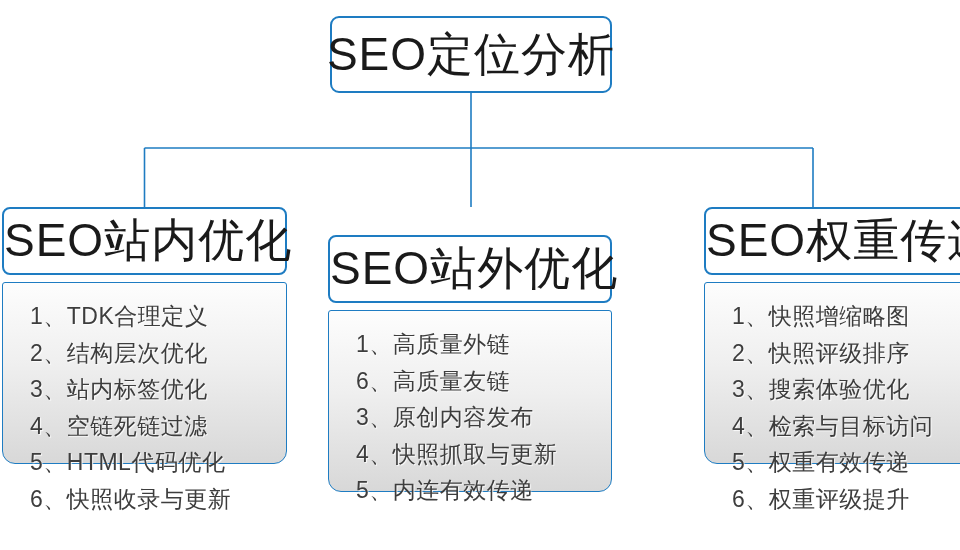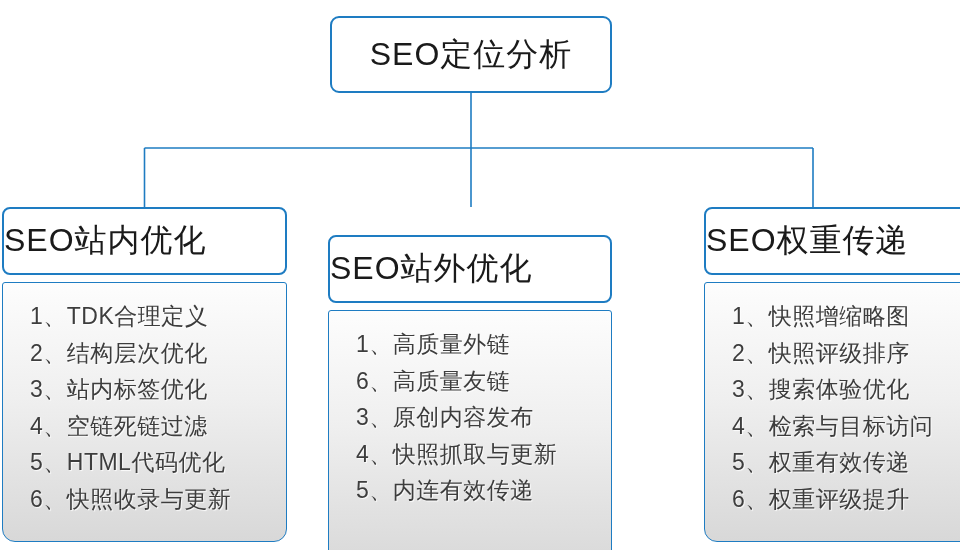--- a/index.html
+++ b/index.html
@@ -37,7 +37,7 @@
   }
   .root-box .title,
   .branch-header .title{
-    font-size:32px;
+    font-size:46px;
     font-weight:400;
     letter-spacing:1px;
     color:var(--heading-text);

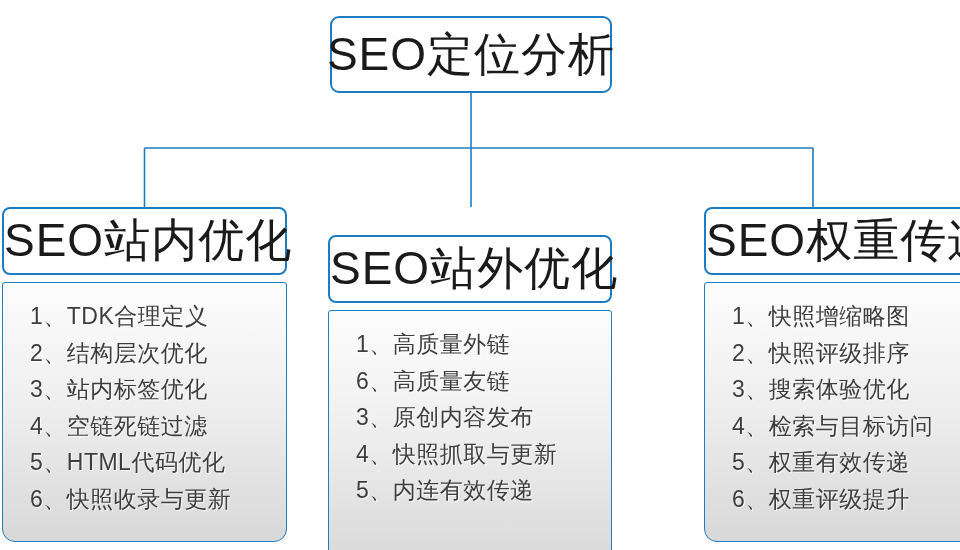--- a/index.html
+++ b/index.html
@@ -61,7 +61,7 @@
   .branch-panel{
     box-sizing:border-box;
     margin-top:7px;
-    width:100%;height:260px;
+    width:100%;height:182px;
     background:linear-gradient(180deg,var(--panel-top) 0%,var(--panel-mid) 45%,var(--panel-bottom) 100%);
     border:1.5px solid var(--accent);
     border-radius:3px 3px 13px 13px;

